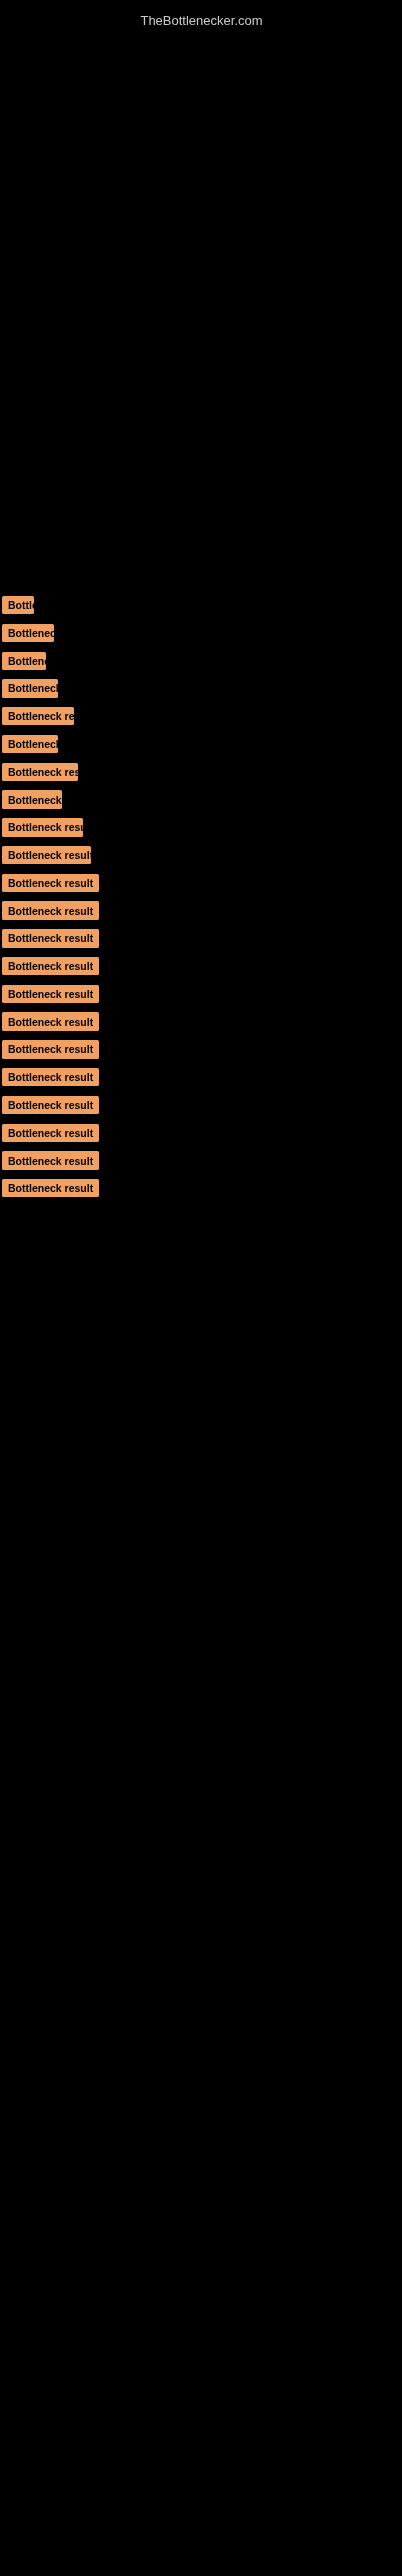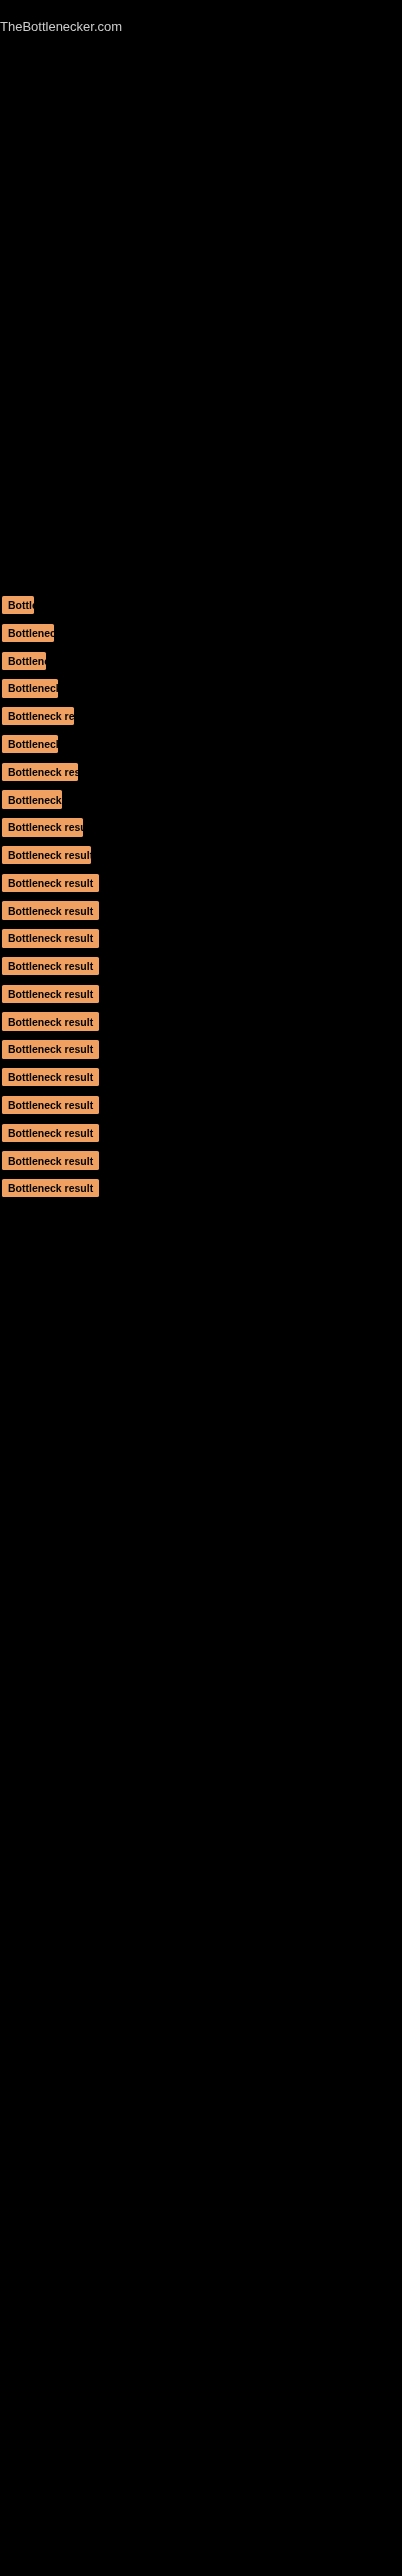--- a/index.html
+++ b/index.html
@@ -19,11 +19,11 @@
     .site-title {
       color: #cccccc;
       font-size: 13px;
+      text-align: center;
       padding-top: 13px;
       position: absolute;
       top: 0;
       width: 100%;
-      margin-top: 6px;
     }
 
     .chart-area {

